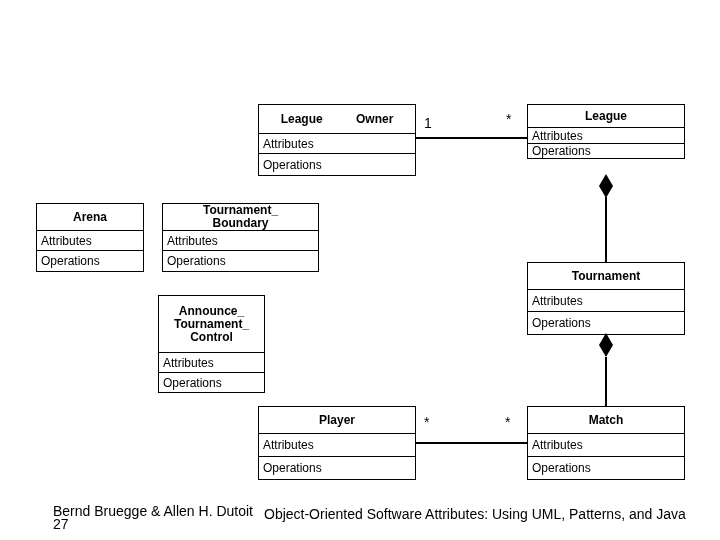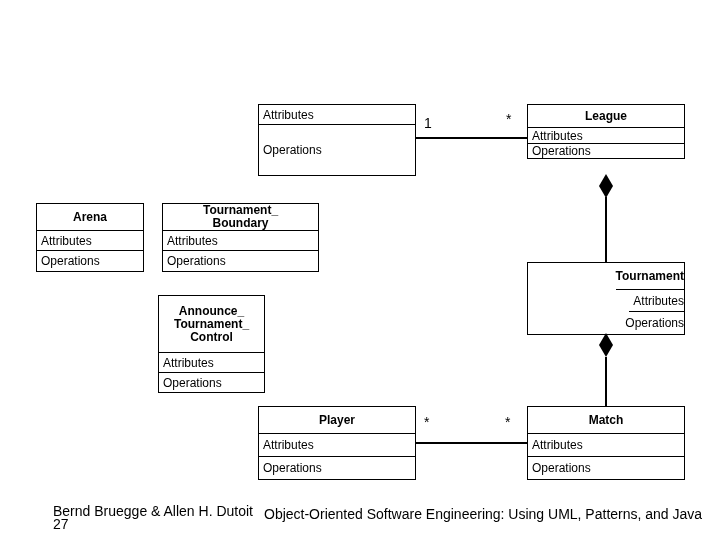--- a/index.html
+++ b/index.html
@@ -103,6 +103,7 @@
 
 
   <div class="uml-class sz-a c-league-owner">
+    <div class="uml-title spread">League Owner</div>
     <div class="uml-attrs">Attributes</div>
     <div class="uml-ops">Operations</div>
   </div>

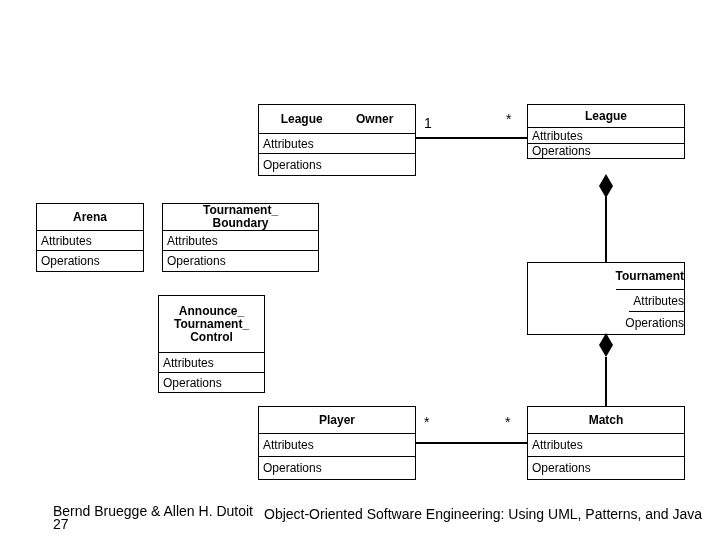--- a/index.html
+++ b/index.html
@@ -65,7 +65,7 @@
   .c-arena        { left: 36px;  top: 203px; width: 108px; height: 69px; }
   .c-tboundary    { left: 162px; top: 203px; width: 157px; height: 69px; }
   .c-announce     { left: 158px; top: 295px; width: 107px; height: 98px; }
-  .c-tournament   { left: 527px; top: 262px; width: 158px; height: 73px; align-items: flex-end; }
+  .c-tournament   { left: 527px; top: 262px; width: 158px; height: 73px; }
   .c-player       { left: 258px; top: 406px; width: 158px; height: 74px; }
   .c-match        { left: 527px; top: 406px; width: 158px; height: 74px; }
 

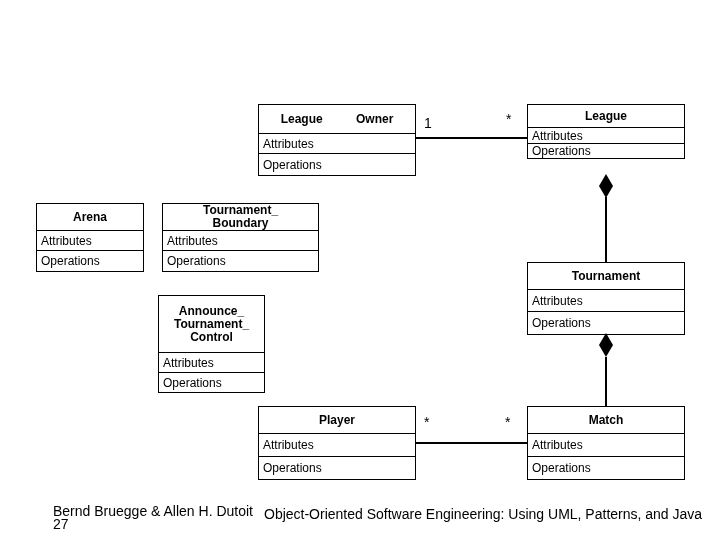--- a/index.html
+++ b/index.html
@@ -168,7 +168,7 @@
 
   <div class="footer-text footer-authors">Bernd Bruegge &amp; Allen H. Dutoit</div>
   <div class="footer-text footer-page">27</div>
-  <div class="footer-text footer-book">Object-Oriented Software Engineering: Using UML, Patterns, and Java</div>
+  <div class="footer-text footer-book">Object-Oriented Software Attributes: Using UML, Patterns, and Java</div>
 
 </div>
 

